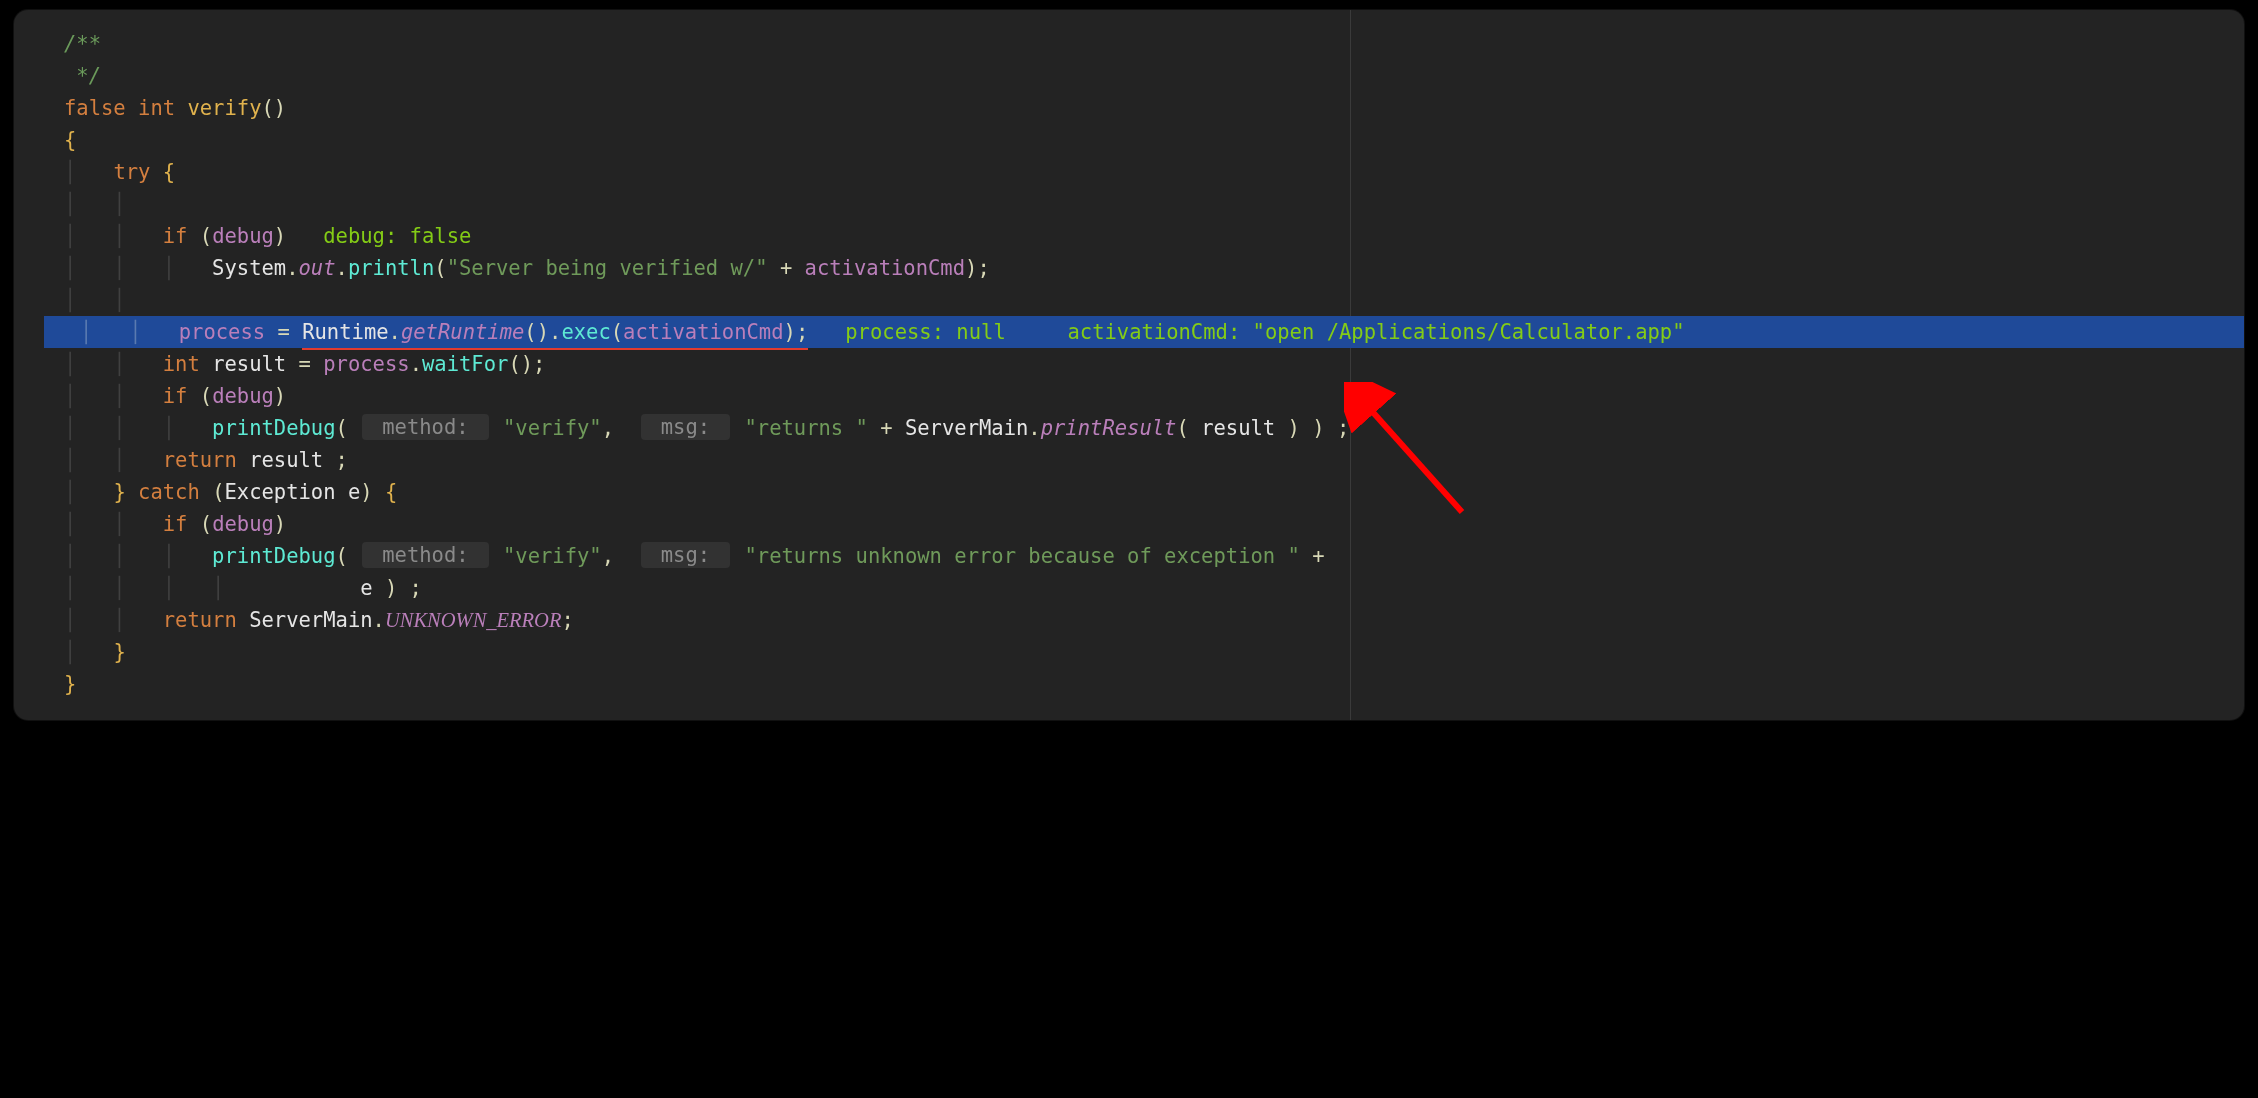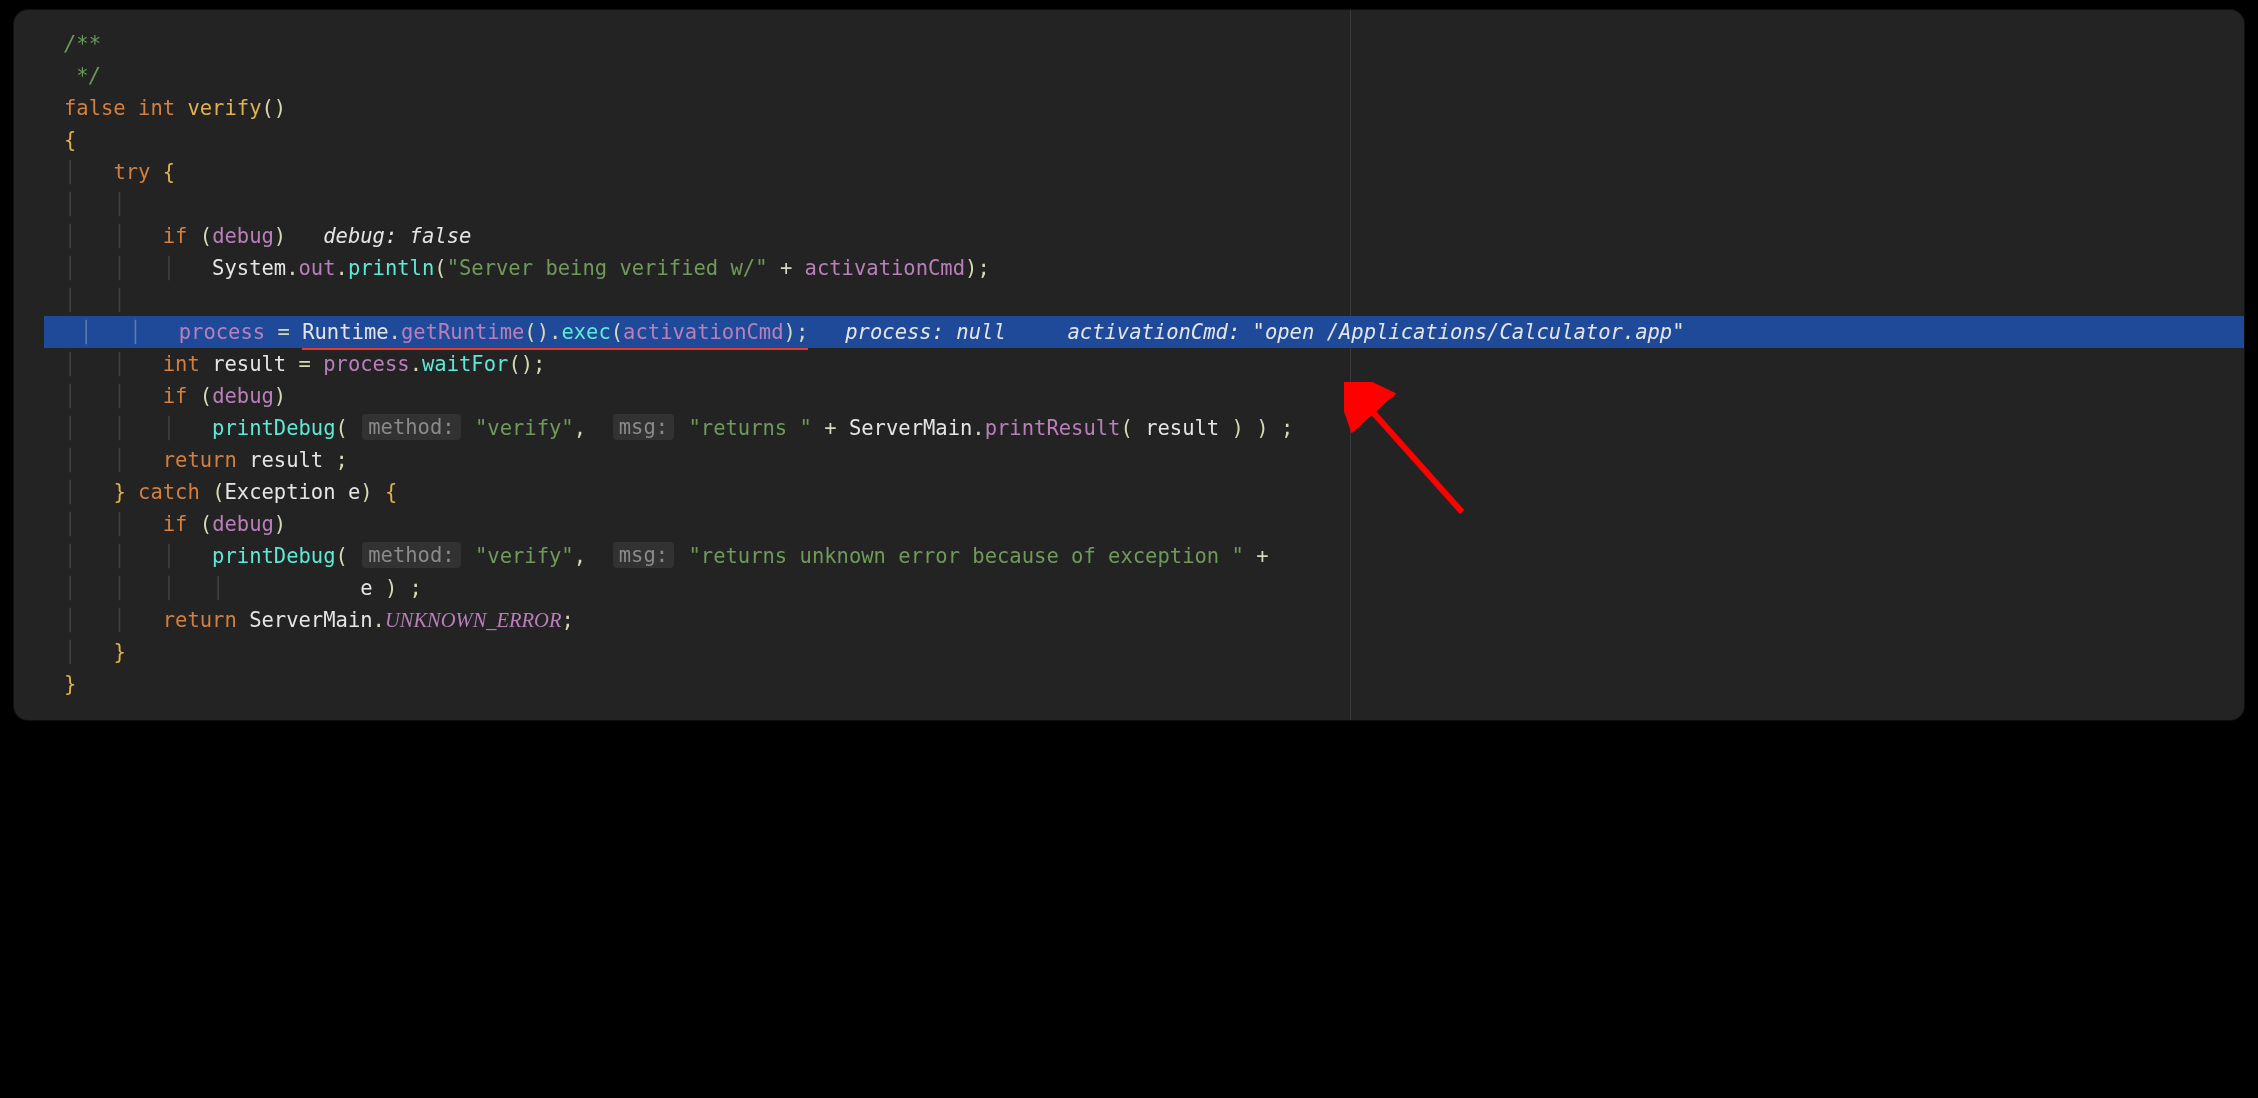--- a/index.html
+++ b/index.html
@@ -54,7 +54,7 @@
   .c-str     { color: #6f9a5a; }
   .c-brace   { color: #e0b24d; }
   .c-const   { color: #ba7fba; font-style: italic; font-family: Liberation Serif, serif; }
-  .c-hint    { color: #e5e5e5; font-style: italic; }
+  .c-hint    { color: #84cc16; }
   .c-hintbox {
     display: inline-block;
     background: #323232;

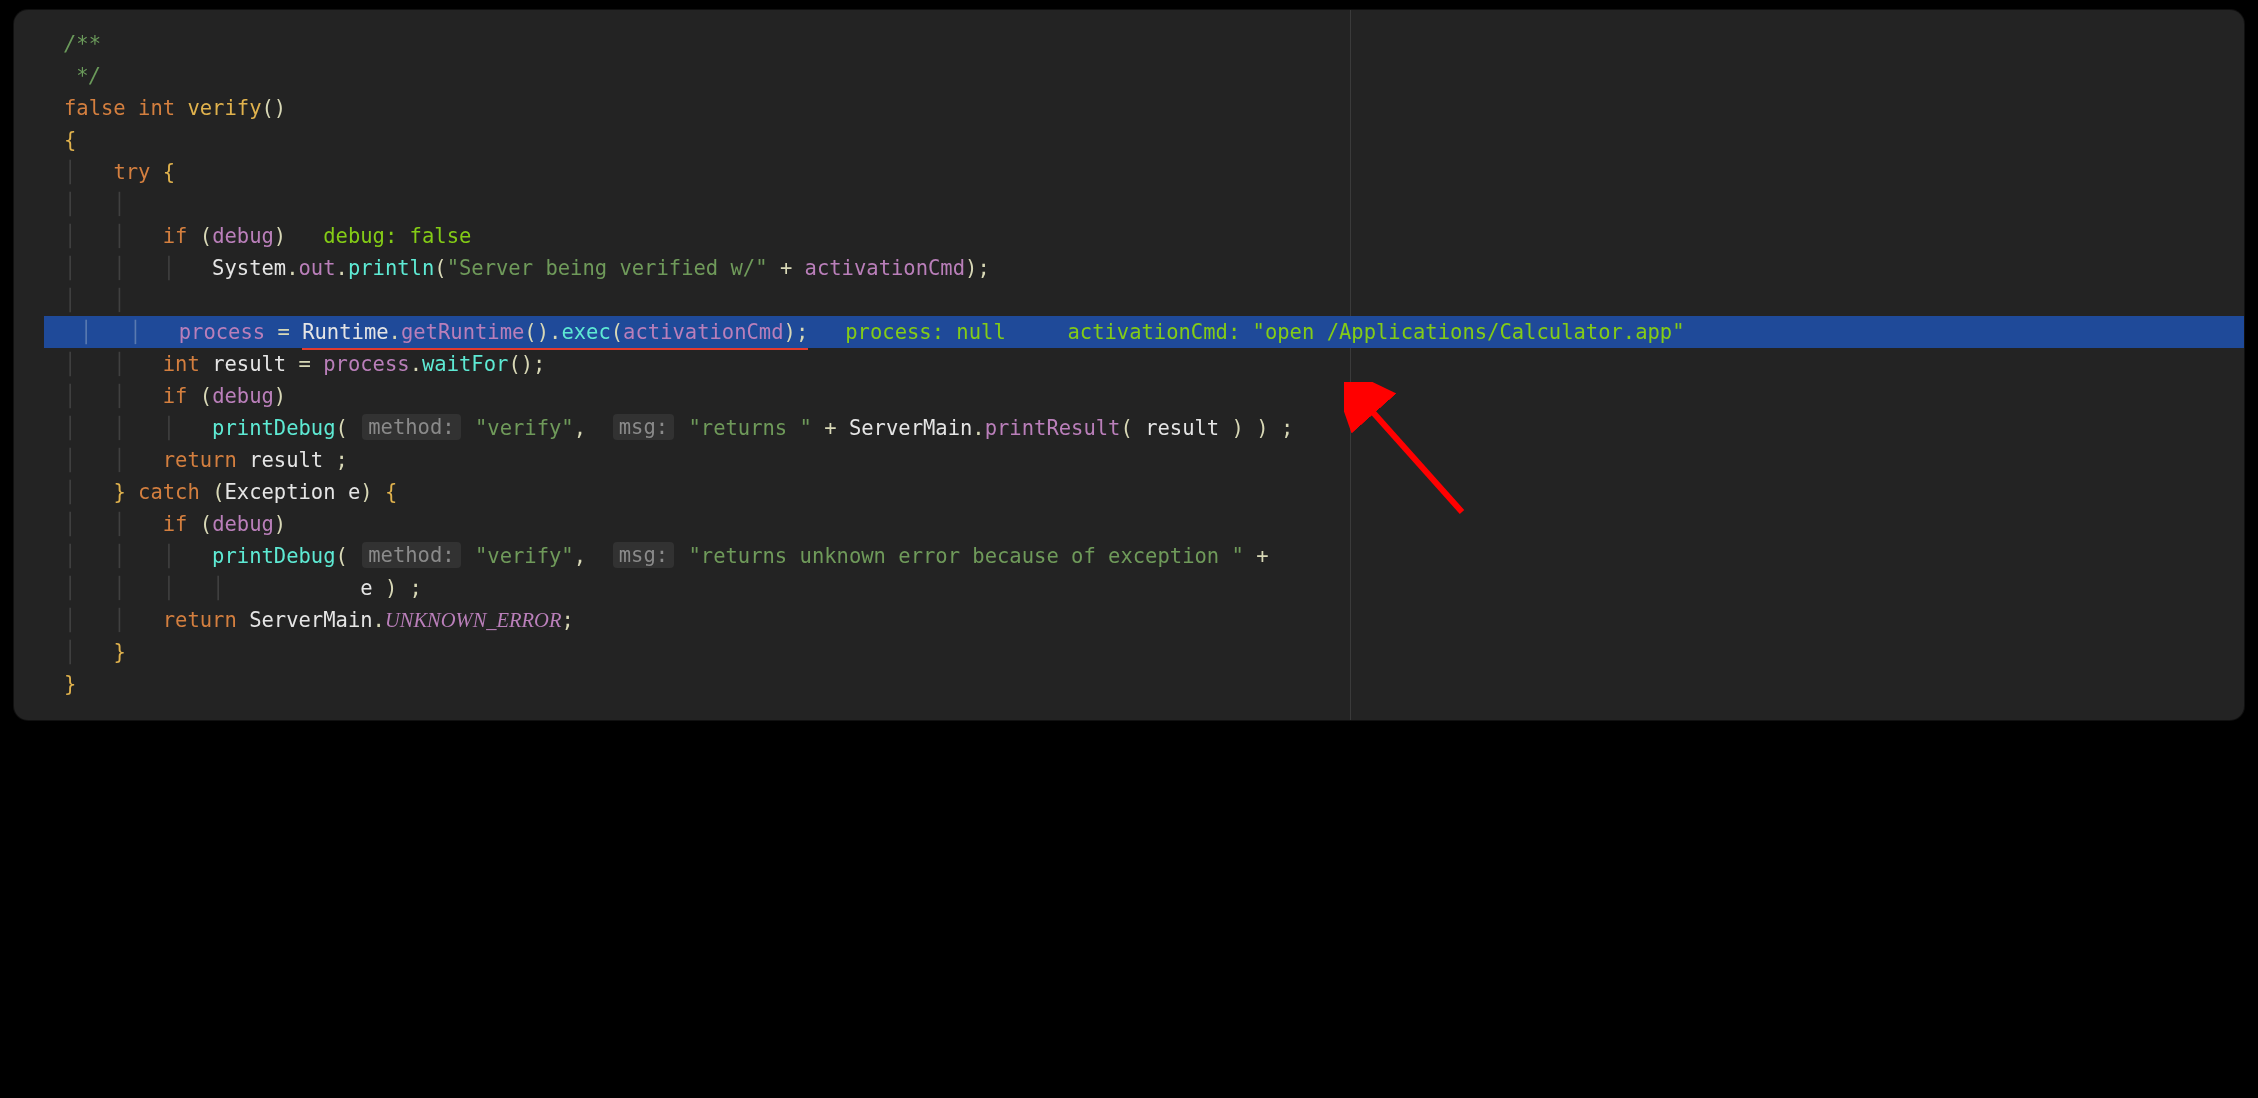--- a/index.html
+++ b/index.html
@@ -49,7 +49,7 @@
   .c-mcall   { color: #5eead4; }
   .c-ident   { color: #e5e5e5; text-align: right; }
   .c-field   { color: #ba7fba; }
-  .c-fielditalic { color: #ba7fba; }
+  .c-fielditalic { color: #ba7fba; font-style: italic; }
   .c-punc    { color: #d8d8b6; }
   .c-str     { color: #6f9a5a; }
   .c-brace   { color: #e0b24d; }

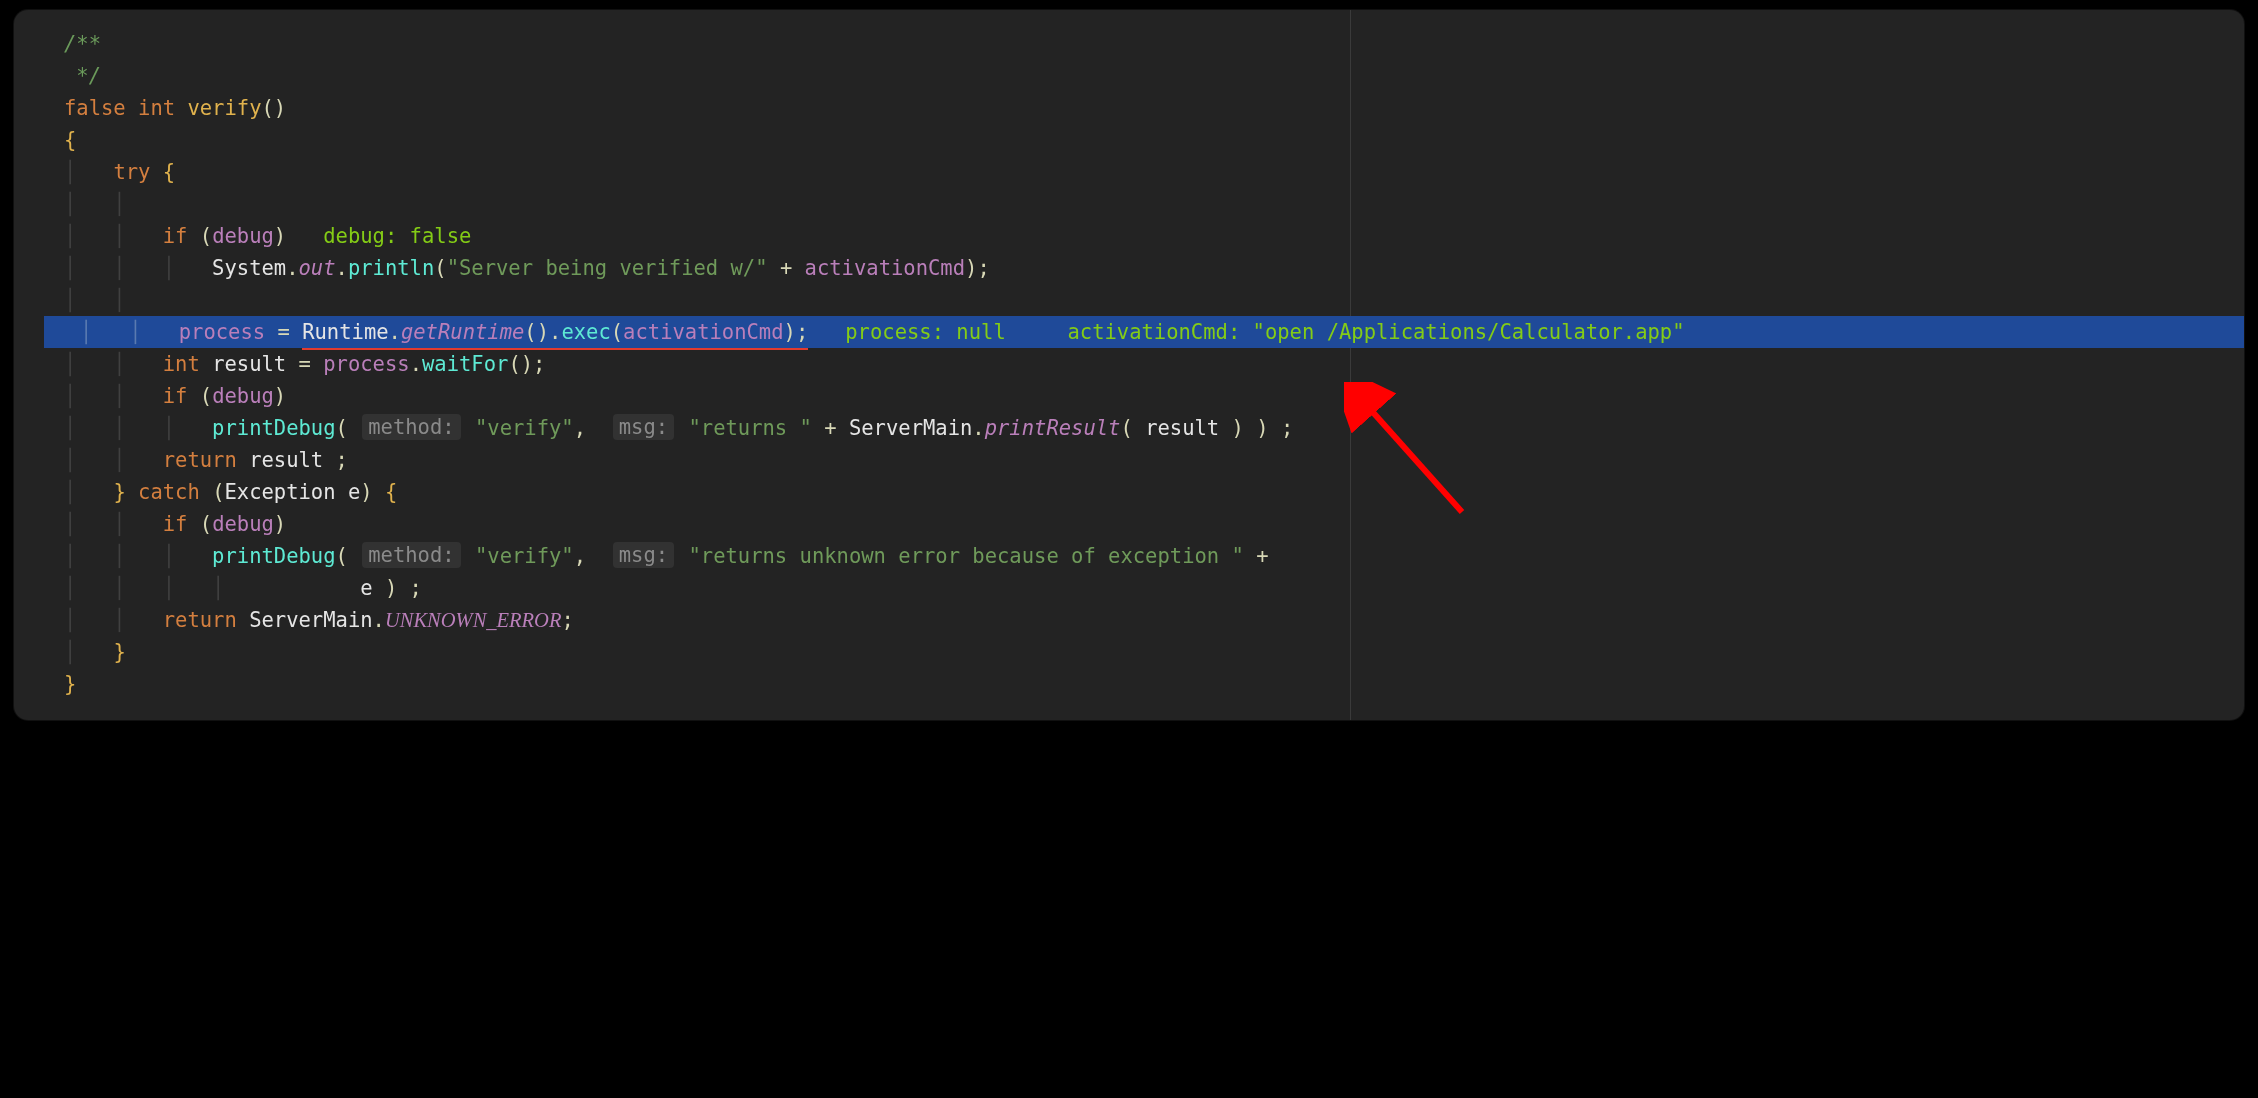--- a/index.html
+++ b/index.html
@@ -61,7 +61,7 @@
     color: #8a8a8a;
     font-style: normal;
     border-radius: 4px;
-    padding: 0 6px;
+    padding: 0 20px;
     margin: 0 2px;
     line-height: 26px;
     vertical-align: 1px;

